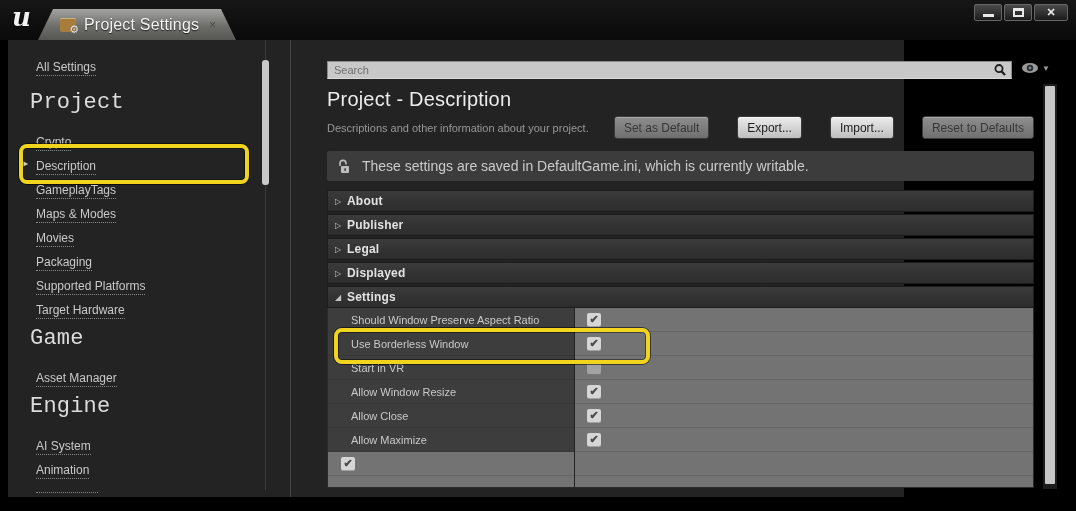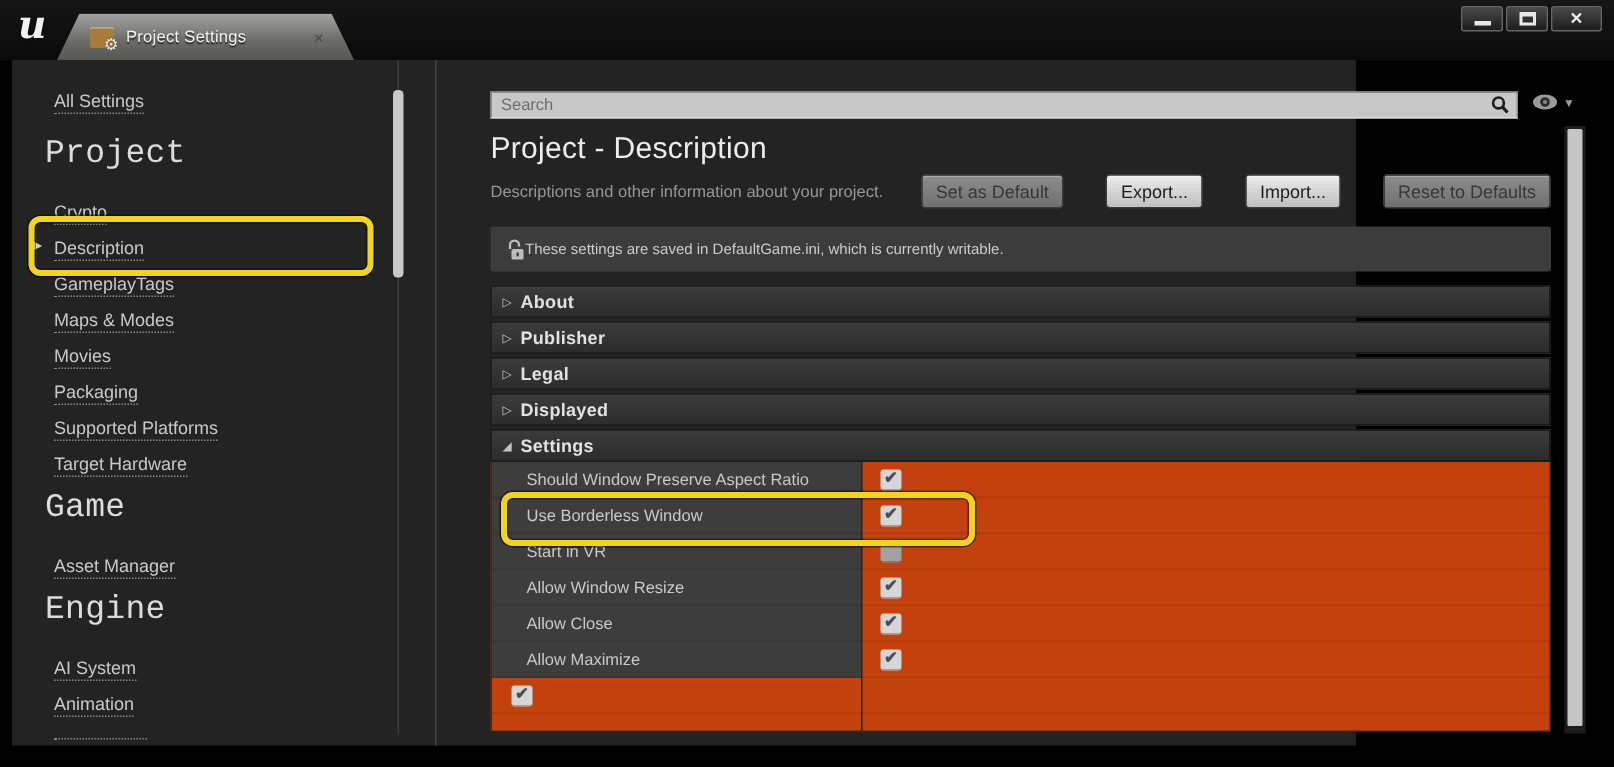--- a/index.html
+++ b/index.html
@@ -22,7 +22,7 @@
               box-shadow:inset 0 1px 0 rgba(255,255,255,.4); }
   .tab-icon span { position:absolute; right:-3px; bottom:-4px; font-size:11px; color:#e8e8e8;
                    text-shadow:0 0 1px #333; }
-  .tab-title { color:#f4f4f4; font-size:11px; text-shadow:0 1px 1px rgba(0,0,0,.7);
+  .tab-title { color:#f4f4f4; font-size:16px; text-shadow:0 1px 1px rgba(0,0,0,.7);
                letter-spacing:.2px; }
   .tab-close { margin-left:auto; color:#4c4c4c; font-size:12px; line-height:1; cursor:pointer; }
   .win-controls { position:absolute; right:8px; top:4px; display:flex; gap:2px; }

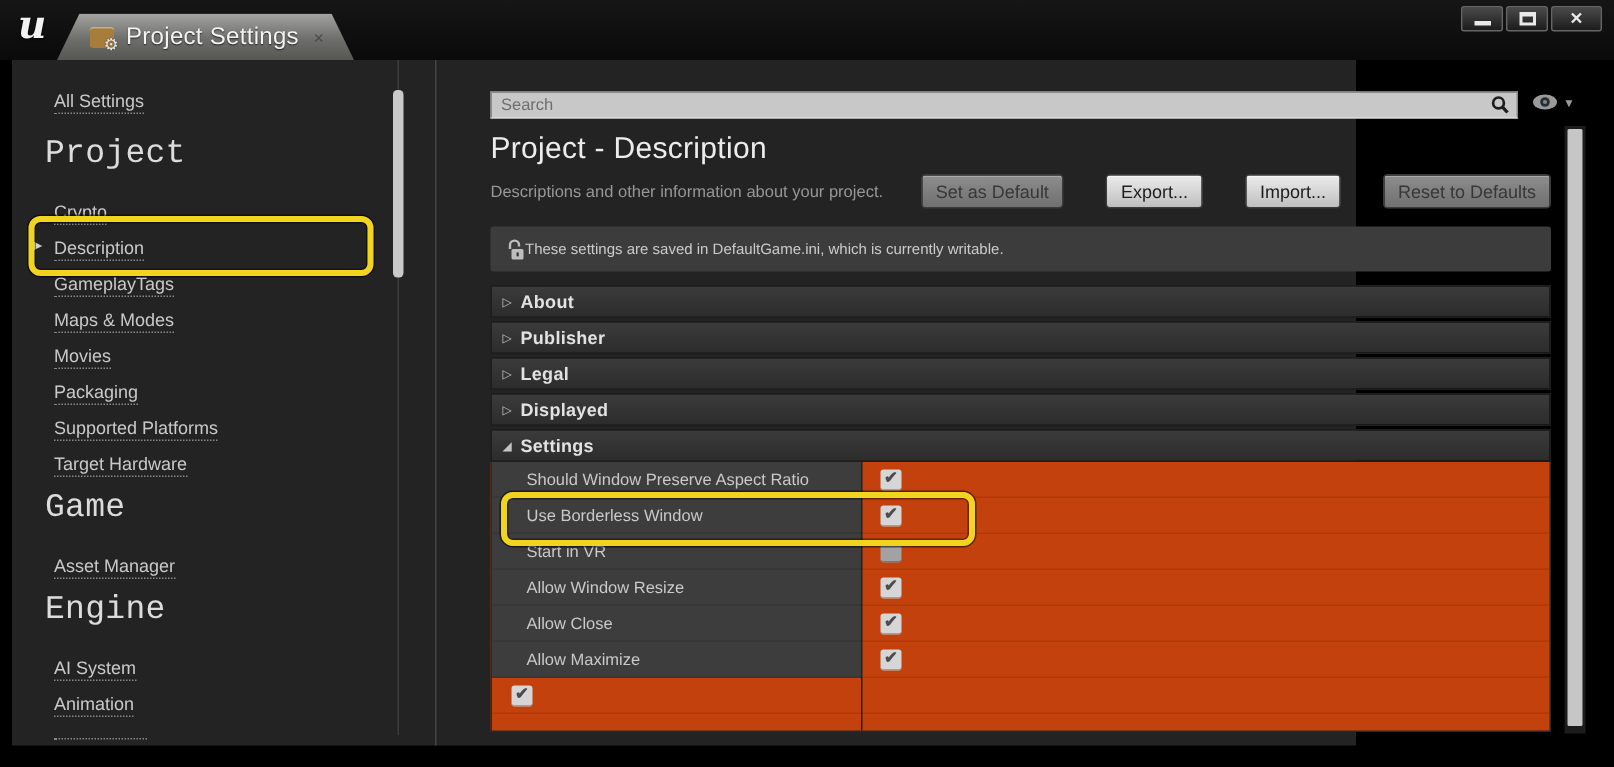--- a/index.html
+++ b/index.html
@@ -86,7 +86,7 @@
   .info-bar { position:absolute; left:36px; top:111px; width:707px; height:30px;
               background:#3d3c3c; border-radius:2px; display:flex; align-items:center;
               padding-left:11px; }
-  .info-text { color:#cbcbcb; font-size:10px; margin-left:0; }
+  .info-text { color:#cbcbcb; font-size:14px; margin-left:12px; }
 
   .sections { position:absolute; left:36px; top:150px; width:707px; }
   .sec-header { height:22px; margin-bottom:2px; border:1px solid #1d1d1d;

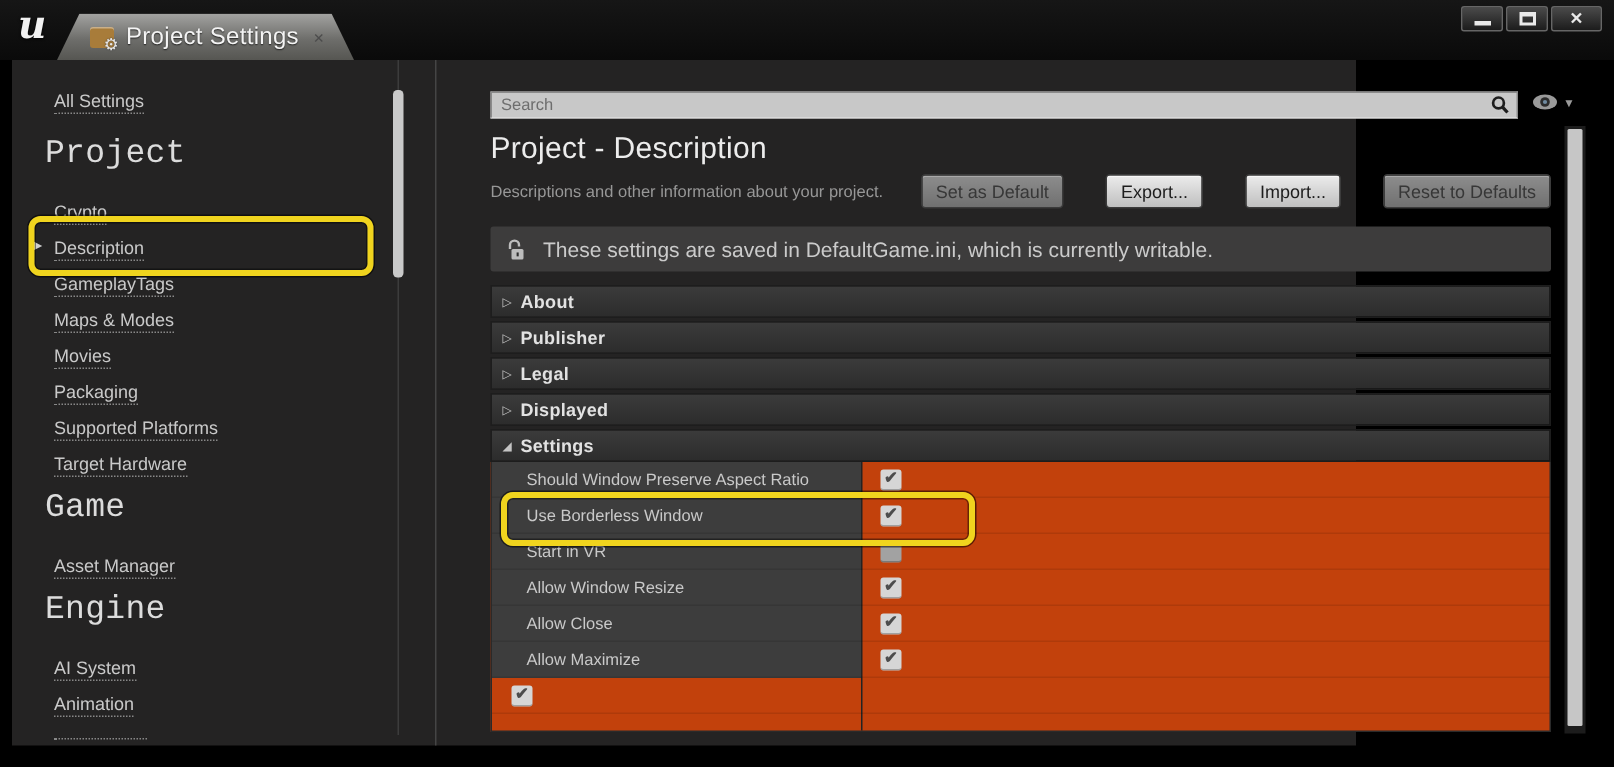--- a/index.html
+++ b/index.html
@@ -94,7 +94,7 @@
                 display:flex; align-items:center; padding-left:7px; cursor:pointer; }
   .sec-tri { color:#c4c4c4; font-size:8px; width:12px; }
   .sec-label { color:#e2e2e2; font-size:12px; font-weight:bold; letter-spacing:.2px; }
-  .sec-body { position:relative; width:707px; background:#c2410c; border:1px solid #2a2a2a;
+  .sec-body { position:relative; width:707px; background:#737373; border:1px solid #2a2a2a;
               border-top:none; padding-bottom:11px; }
   .sec-body .col-div { position:absolute; left:246px; top:0; width:1px; height:100%;
                        background:#232323; }

